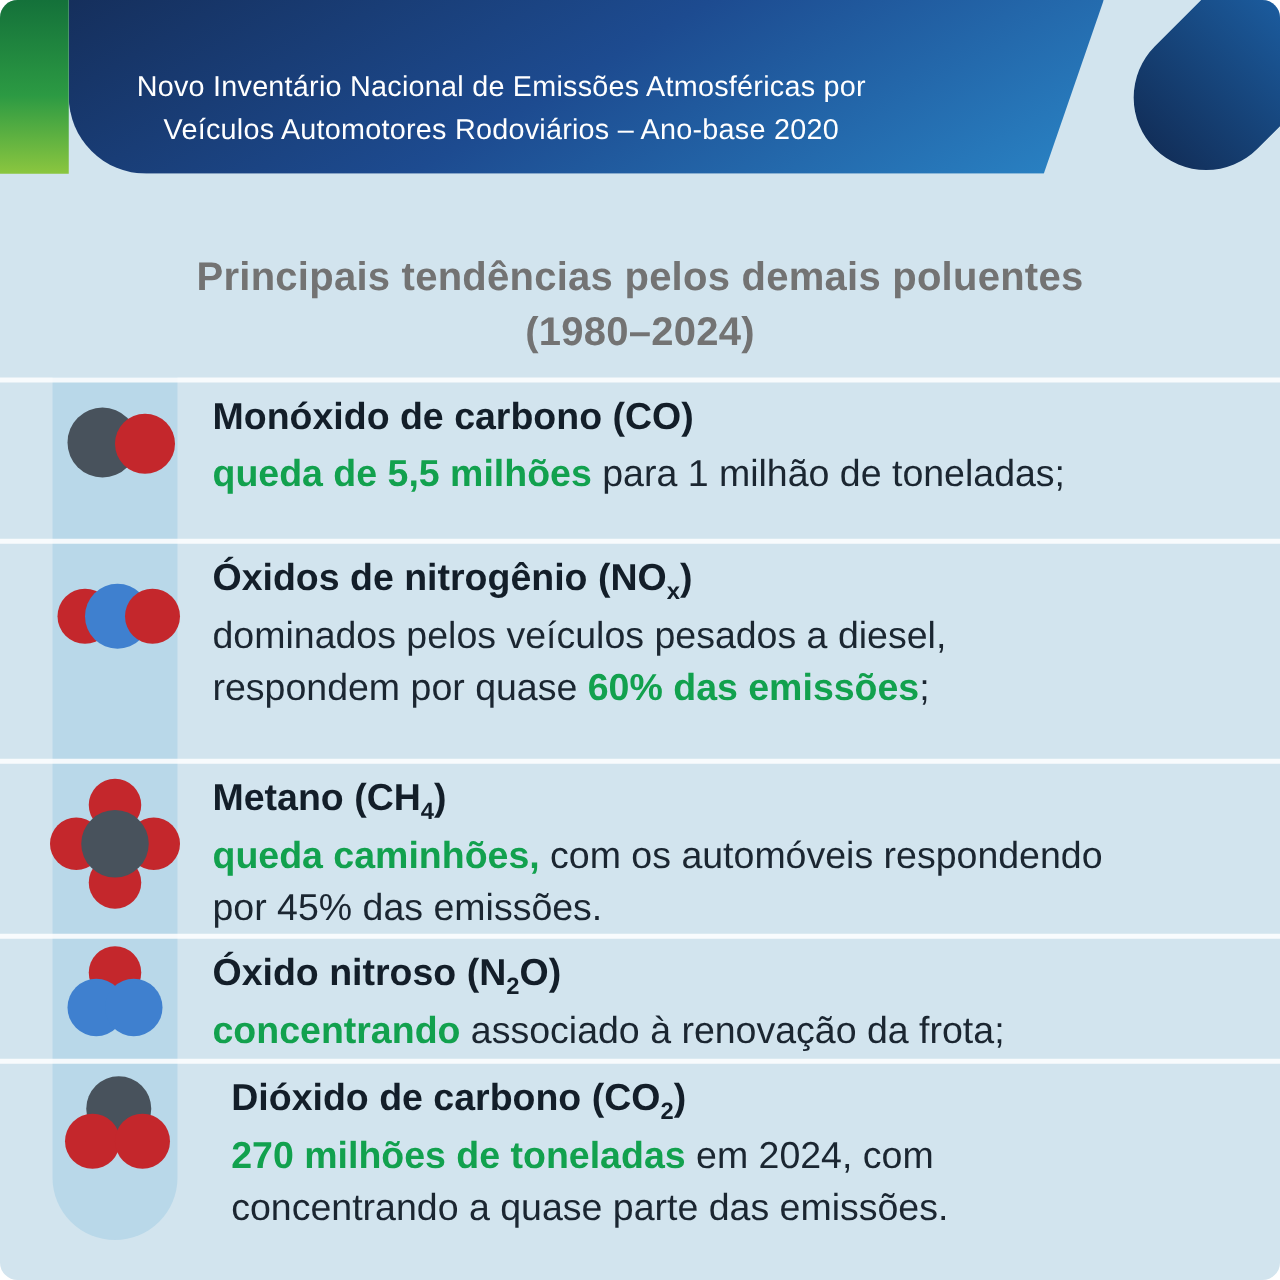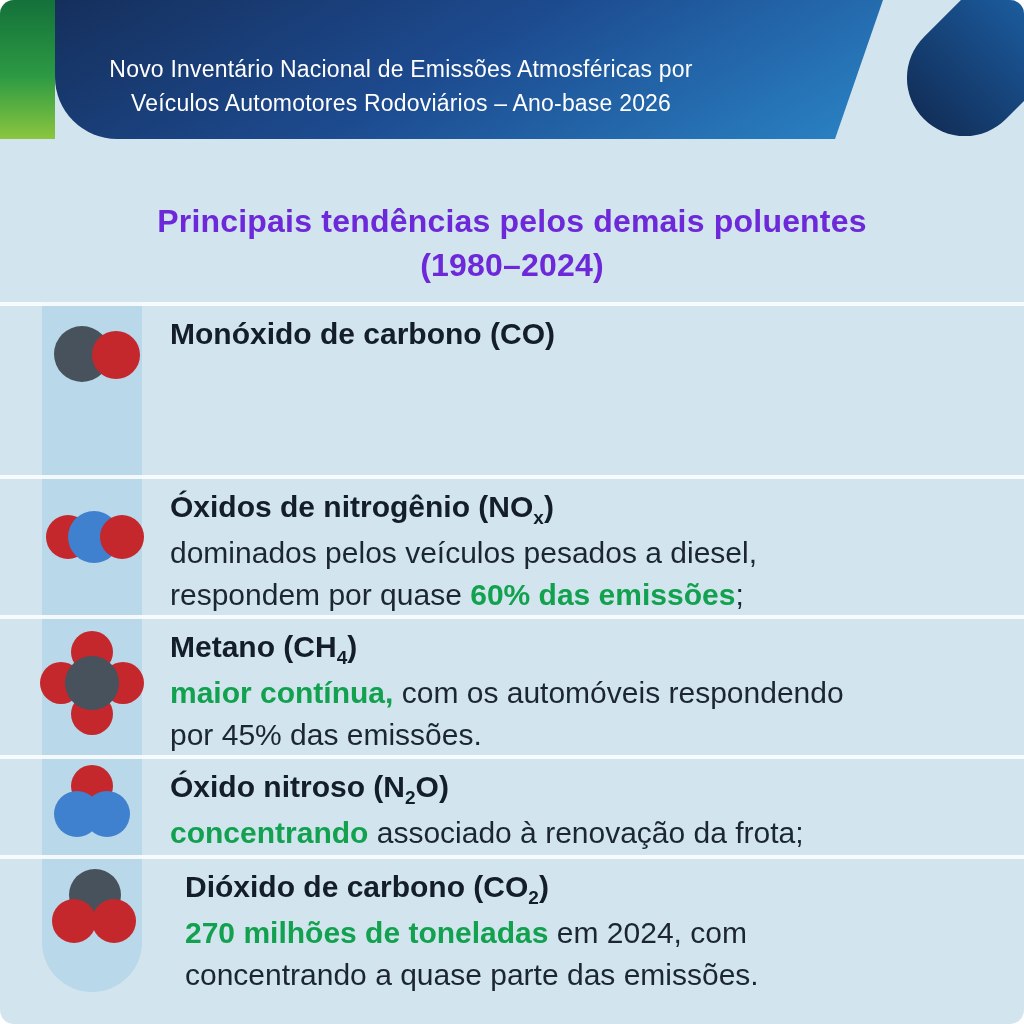--- a/index.html
+++ b/index.html
@@ -72,7 +72,7 @@
   <div class="capsule"></div>
   <div class="banner-text">
     <div>Novo Inventário Nacional de Emissões Atmosféricas por</div>
-    <div>Veículos Automotores Rodoviários – Ano-base 2026</div>
+    <div>Veículos Automotores Rodoviários – Ano-base 2020</div>
   </div>
 
   <div class="title">

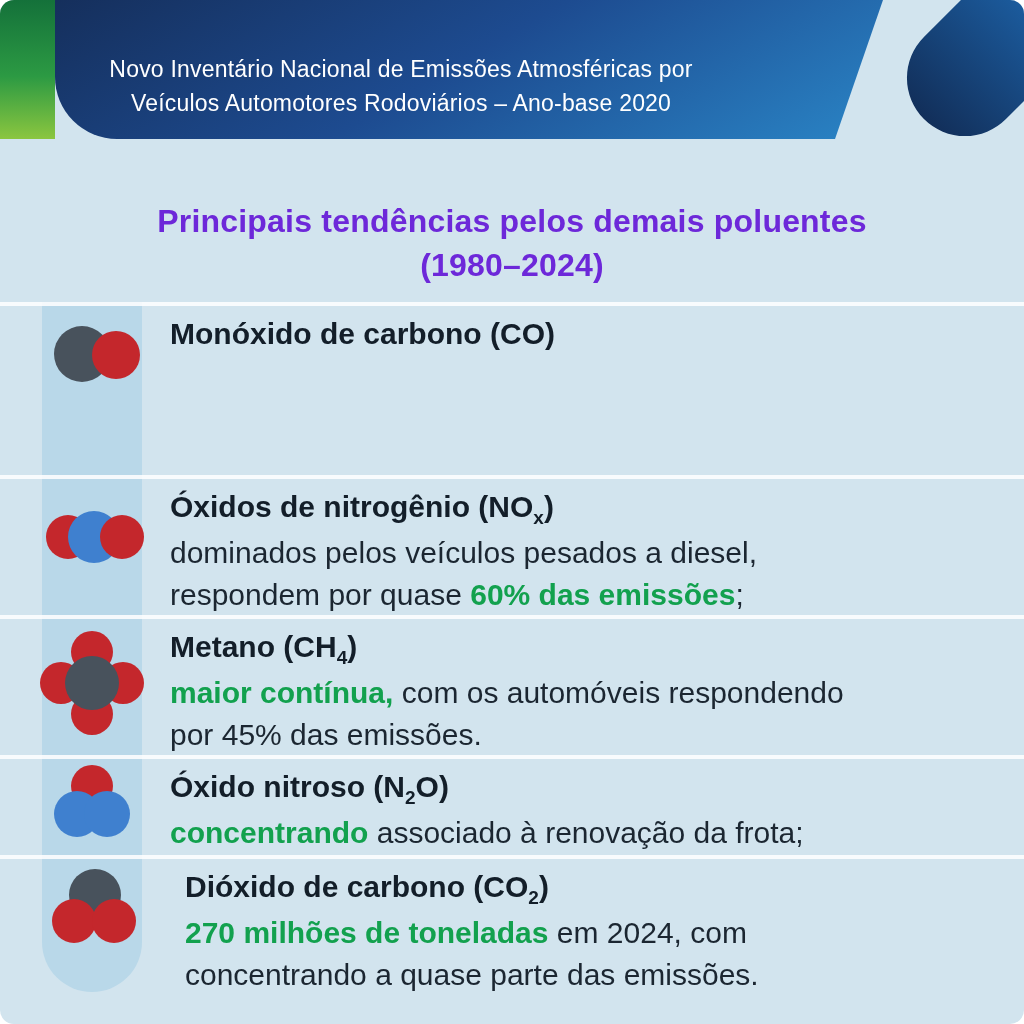--- a/index.html
+++ b/index.html
@@ -35,7 +35,7 @@
   .title{
     position:absolute;left:0;top:199px;width:1024px;
     text-align:center;font-weight:bold;font-size:32px;line-height:44px;
-    color:#6d28d9;letter-spacing:0.2px;
+    color:#737373;letter-spacing:0.2px;
   }
   
   .tube{

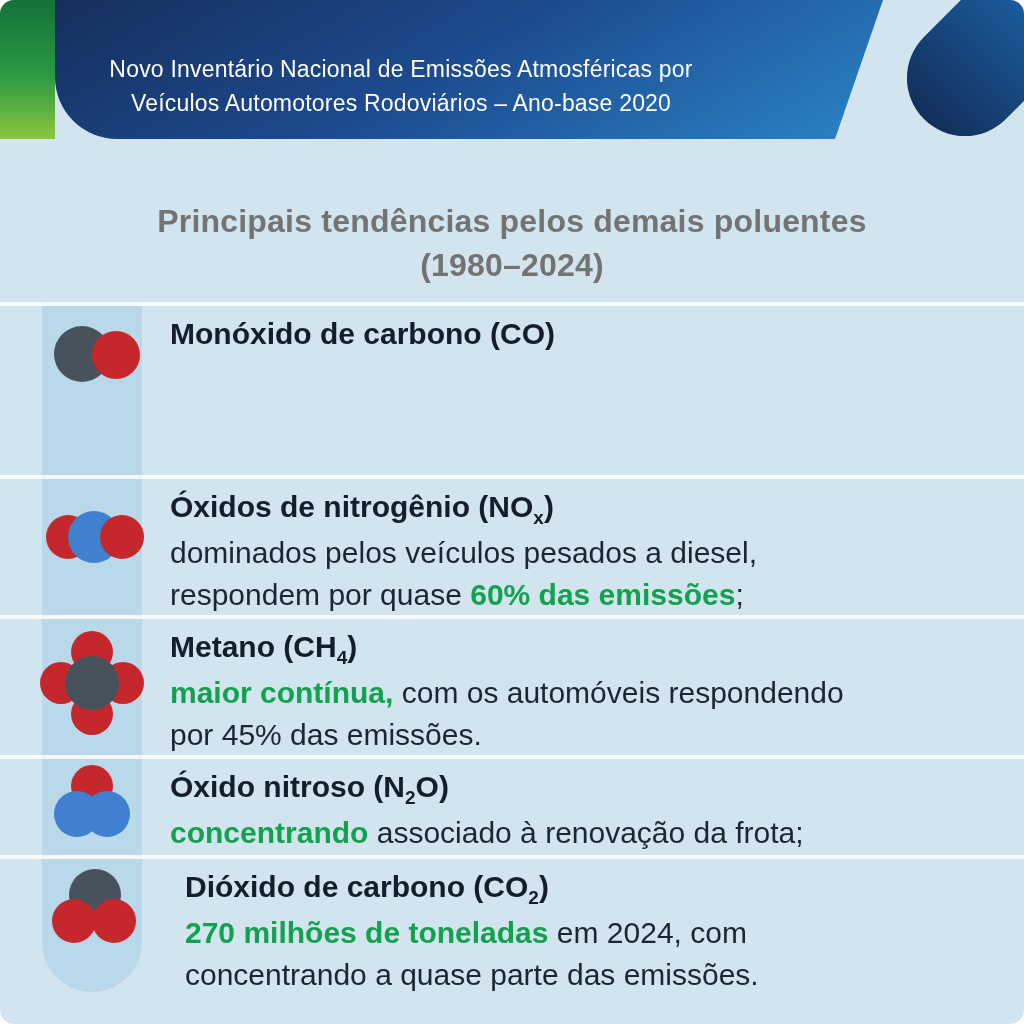--- a/index.html
+++ b/index.html
@@ -91,6 +91,7 @@
       </div>
       <div class="row-text">
         <div class="heading"><span>Monóxido de carbono (CO)</span><span class="sub"></span><span></span></div>
+        <div><span class="green">queda de 5,5 milhões</span><span> para 1 milhão de toneladas;</span></div>
       </div>
     </div>
 

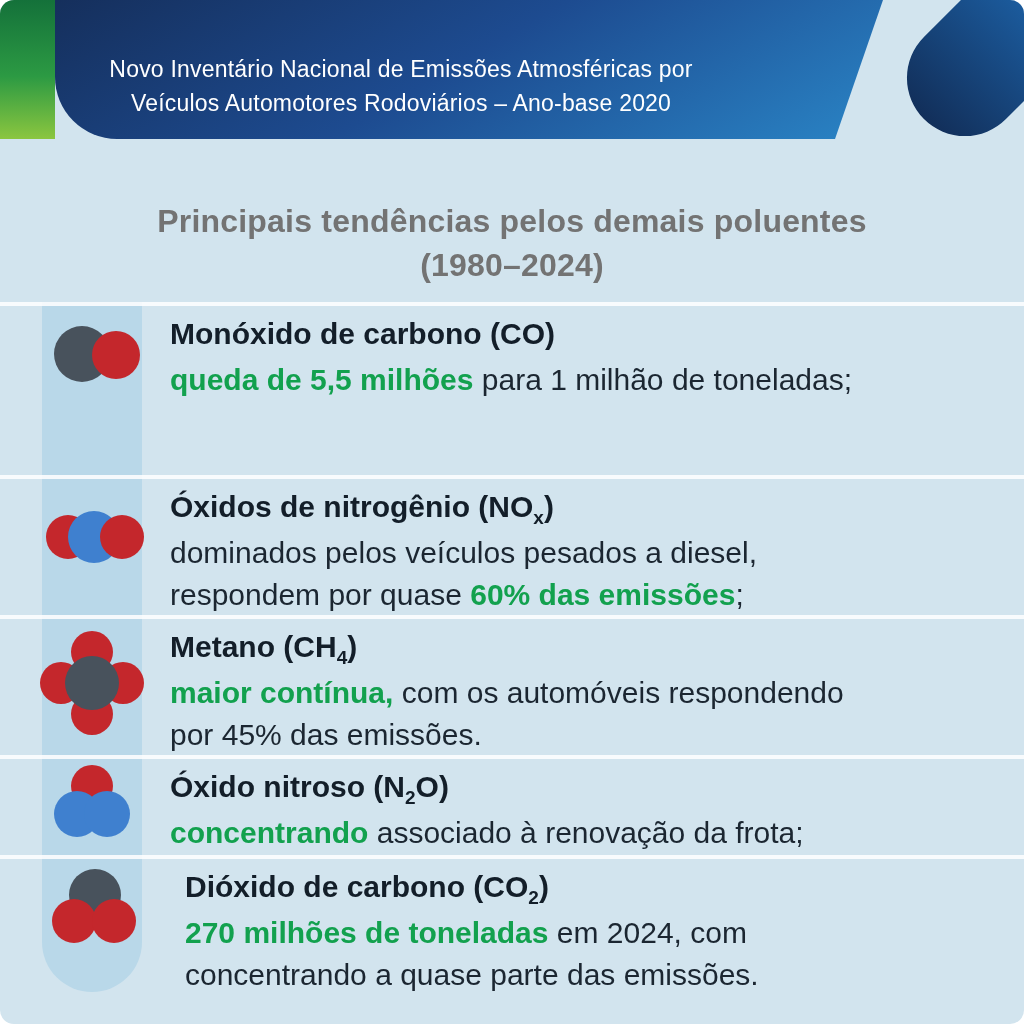--- a/index.html
+++ b/index.html
@@ -46,7 +46,7 @@
   .rows{position:absolute;left:0;top:302px;width:1024px;}
   .row{position:relative;box-sizing:border-box;border-top:4px solid rgba(255,255,255,0.85);}
   .row-co  {height:129px;}
-  .row-nox {height:140px;margin-top:44px;}
+  .row-nox {height:176px;}
   .row-ch4 {height:140px;}
   .row-n2o {height:100px;}
   .row-co2 {height:192px;padding-left:15px;}

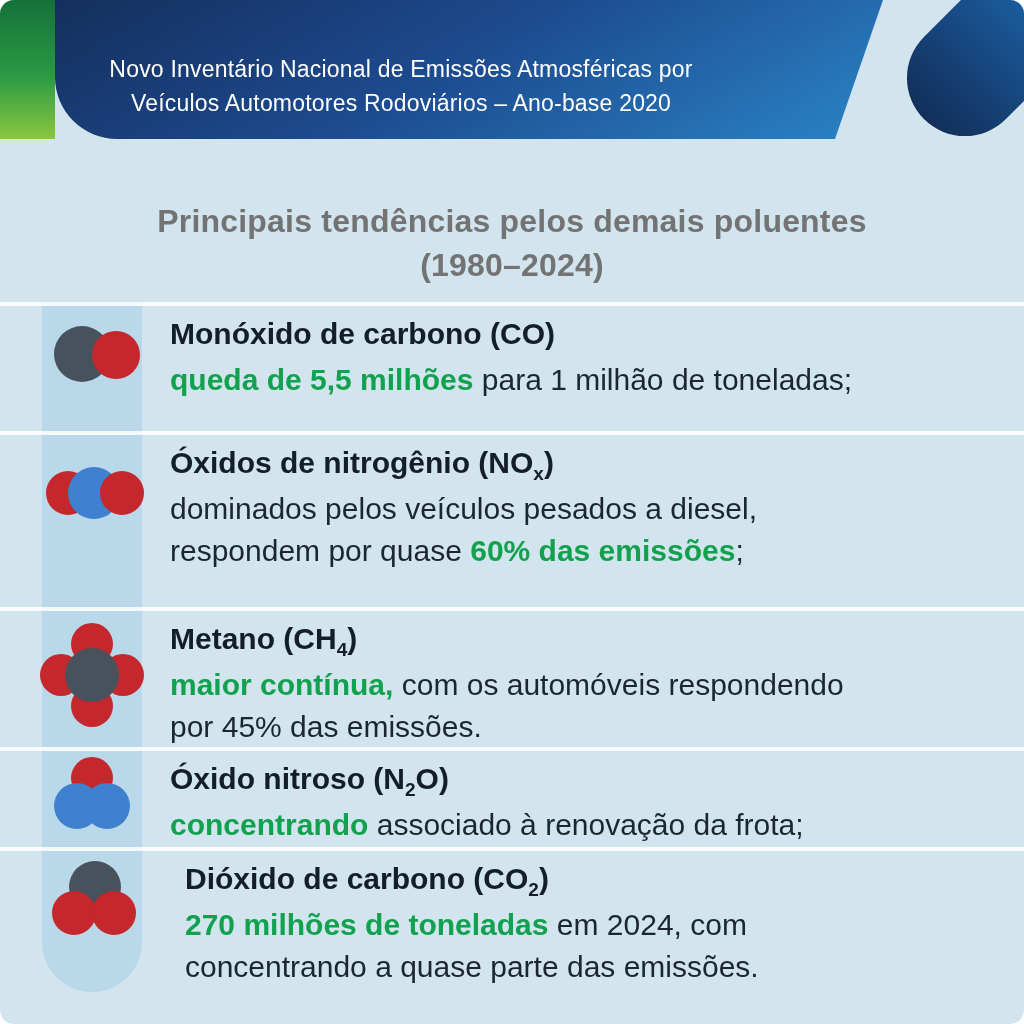--- a/index.html
+++ b/index.html
@@ -118,7 +118,7 @@
       </div>
       <div class="row-text">
         <div class="heading"><span>Metano (CH</span><span class="sub">4</span><span>)</span></div>
-        <div><span class="green">maior contínua,</span><span> com os automóveis respondendo</span></div>
+        <div><span class="green">queda caminhões,</span><span> com os automóveis respondendo</span></div>
         <div><span>por 45% das emissões.</span></div>
       </div>
     </div>

